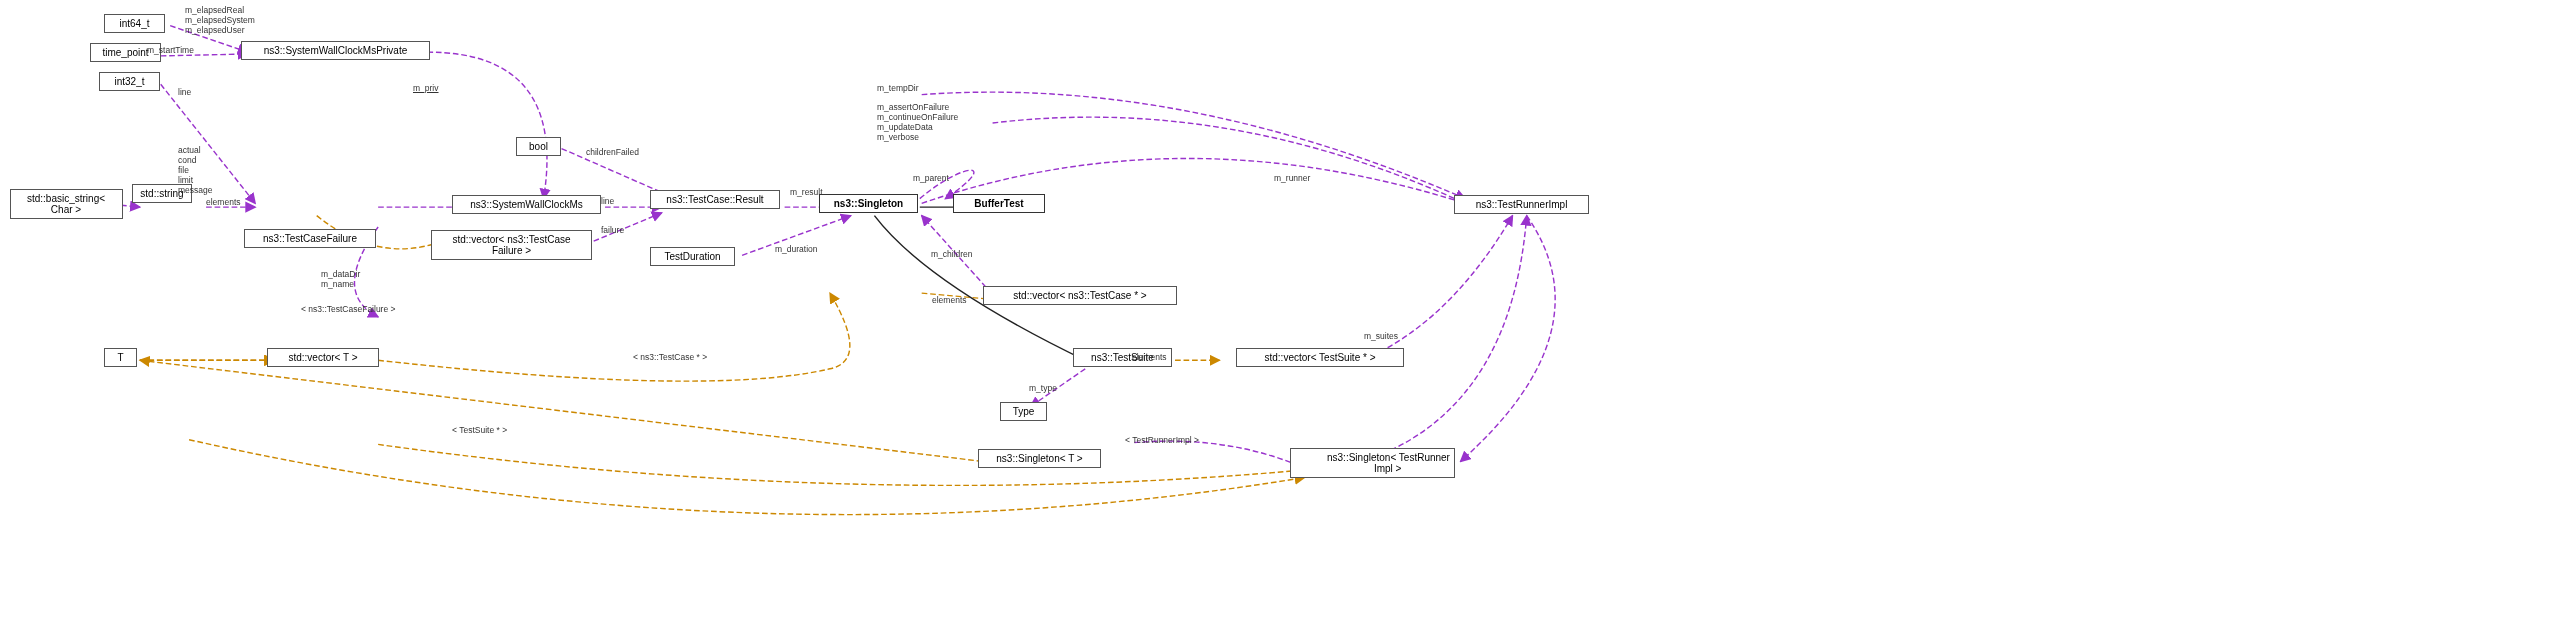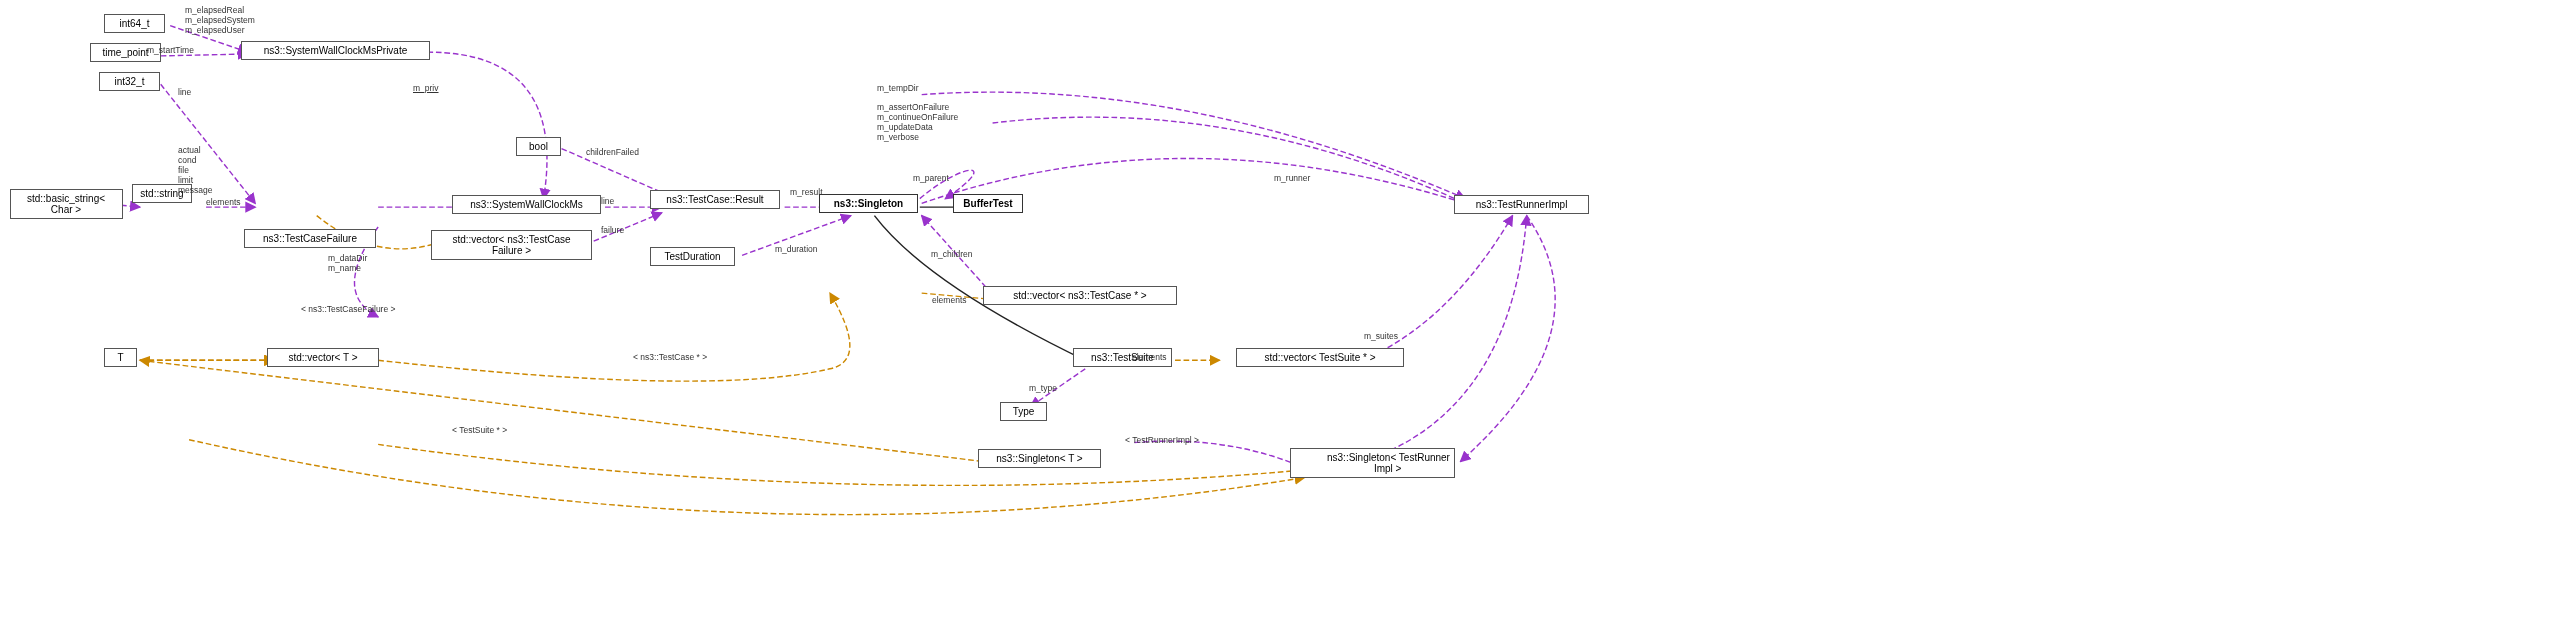--- a/index.html
+++ b/index.html
@@ -219,7 +219,7 @@
     <span>ns3::Singleton</span>
   </div>
 
-  <div class="node node-bold" style="left:953px;top:194px;width:70px;border:1.9px solid #333;">
+  <div class="node node-bold" style="left:953px;top:194px;width:92px;border:1.9px solid #333;">
     <span>BufferTest</span>
   </div>
 

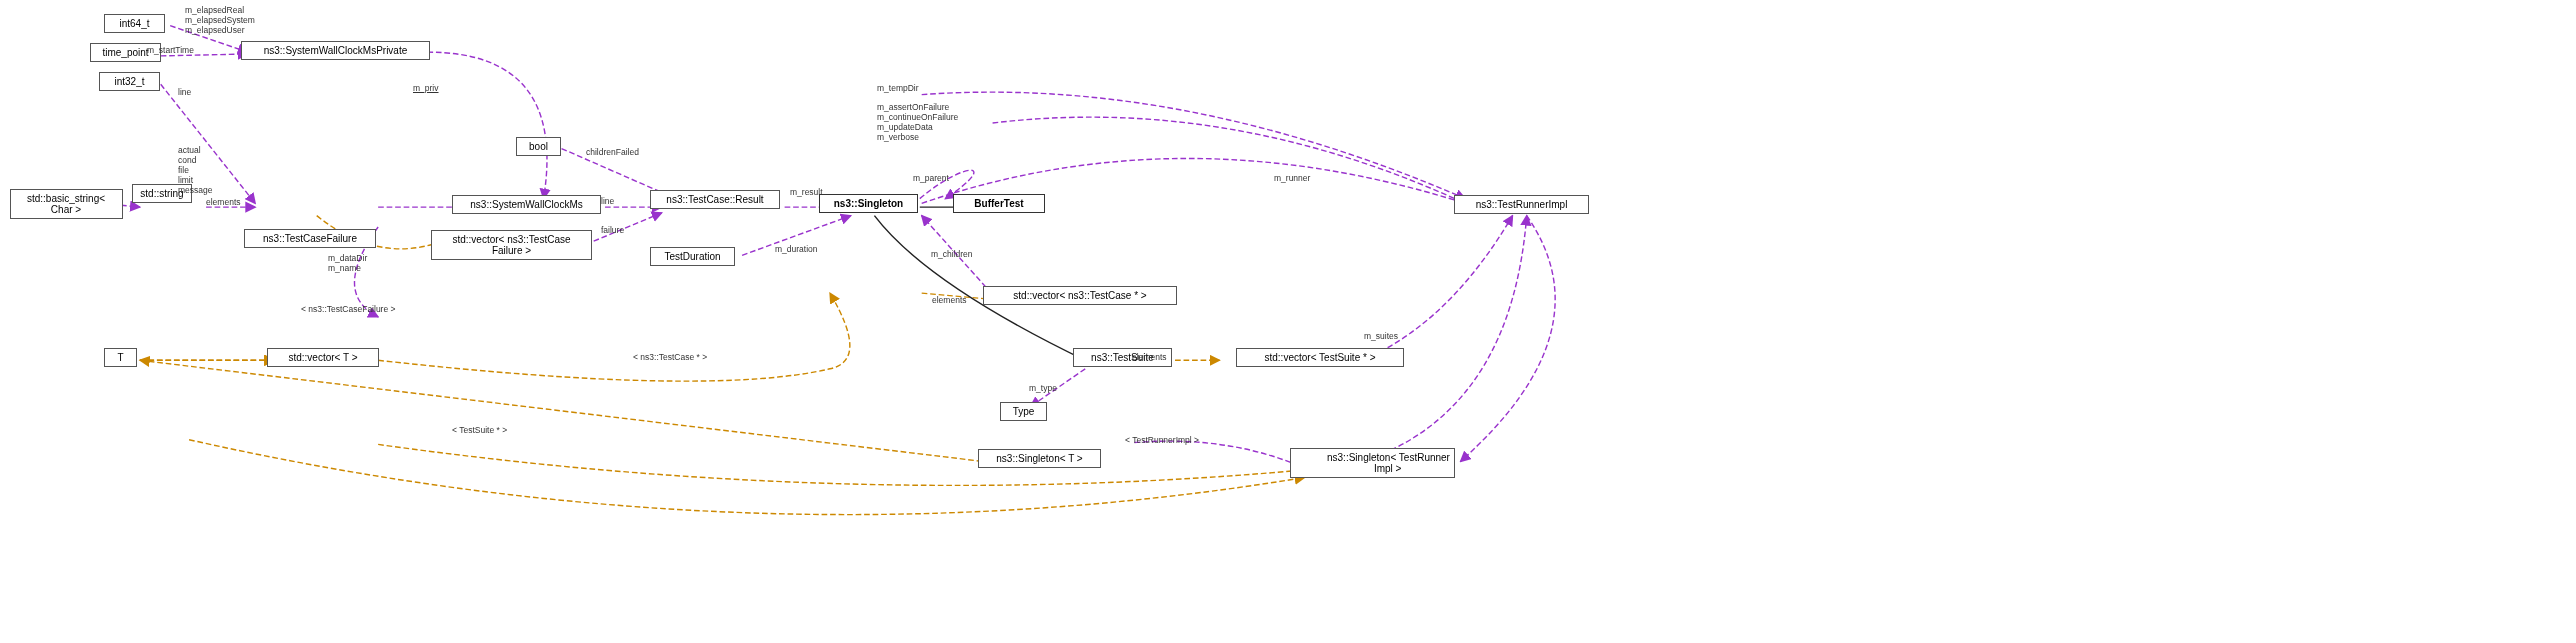--- a/index.html
+++ b/index.html
@@ -307,7 +307,7 @@
     <span>elements</span>
   </div>
 
-  <div class="label-text" style="left:321px;top:253px;margin-left:7px;">
+  <div class="label-text" style="left:321px;top:269px;">
     <span>m_dataDir<br>m_name</span>
   </div>
 

